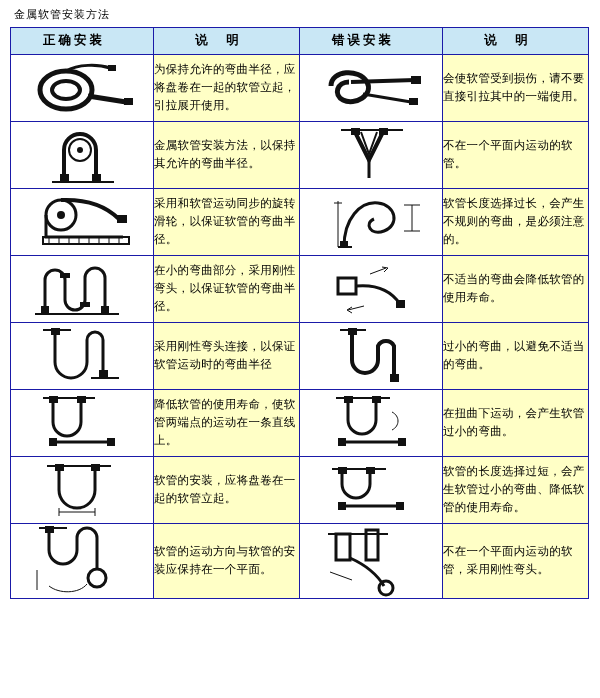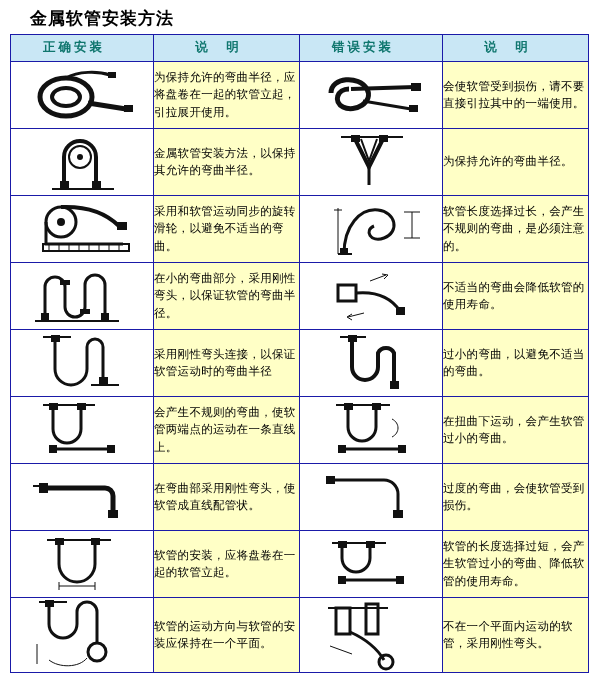--- a/index.html
+++ b/index.html
@@ -22,10 +22,10 @@
     padding: 6px 10px 4px 10px;
   }
   .page-title {
-    font-size: 17px;
-    font-weight: bold;
+    font-size: 11px;
+    font-weight: normal;
     letter-spacing: 1px;
-    margin: 2px 0 6px 20px;
+    margin: 2px 0 6px 4px;
     line-height: 1.2;
   }
   table.hose-table {

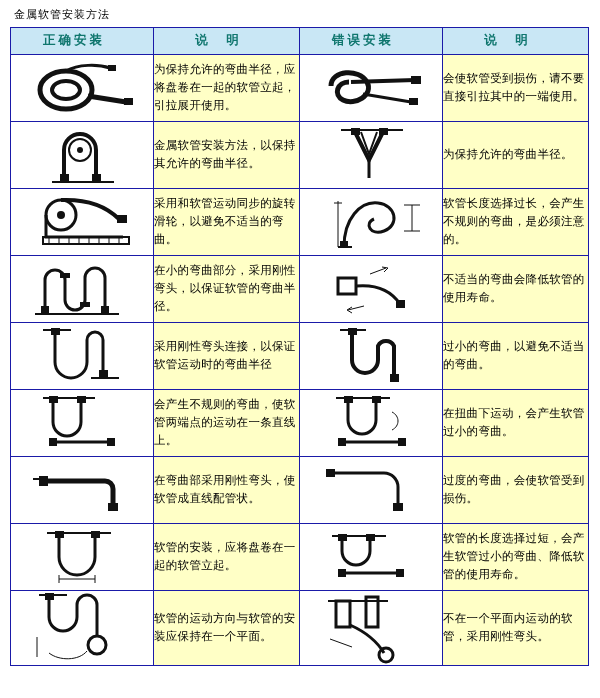--- a/index.html
+++ b/index.html
@@ -44,7 +44,7 @@
     letter-spacing: 3px;
     padding: 4px 16px 5px 0;
     text-align: center;
-    color: #0f766e;
+    color: #000000;
   }
   table.hose-table td {
     border: 1px solid #1a1aa8;

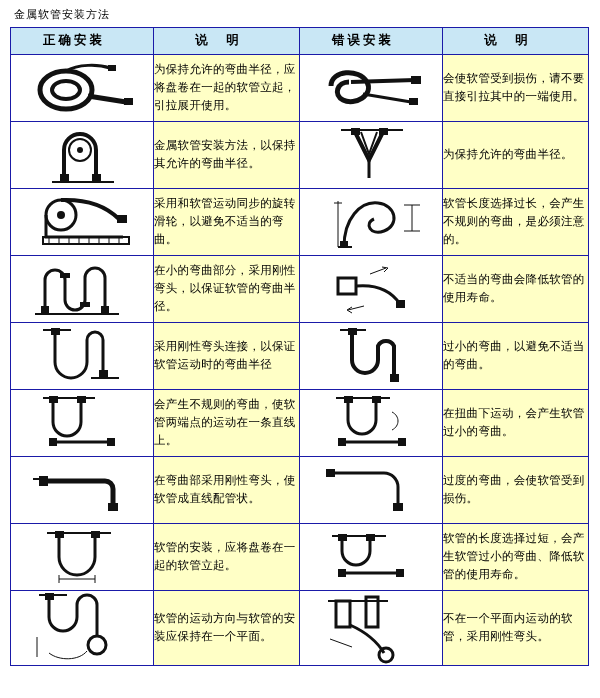--- a/index.html
+++ b/index.html
@@ -148,7 +148,7 @@
             </svg>
           </span>
         </td>
-        <td class="txt-cell">为保持允许的弯曲半径。</td>
+        <td class="txt-cell">不在一个平面内运动的软管。</td>
       </tr>
 
       <tr>

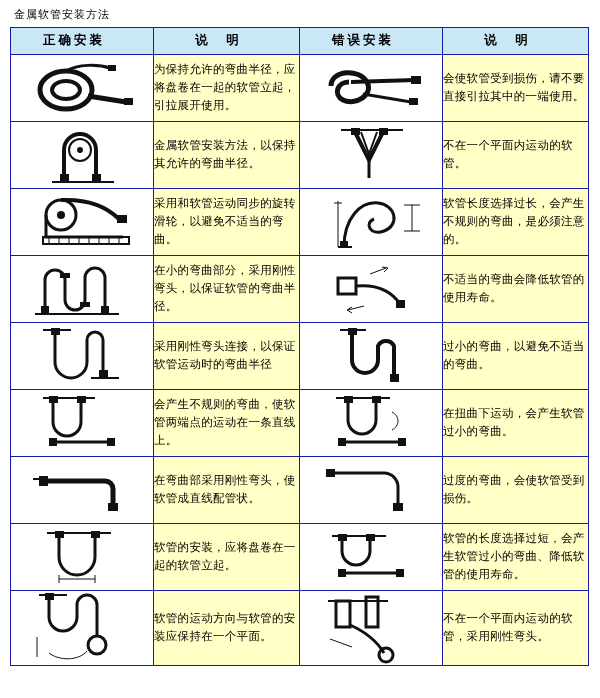--- a/index.html
+++ b/index.html
@@ -172,7 +172,7 @@
             </svg>
           </span>
         </td>
-        <td class="txt-cell">采用和软管运动同步的旋转滑轮，以避免不适当的弯曲。</td>
+        <td class="txt-cell">采用和软管运动同步的旋转滑轮，以保证软管的弯曲半径。</td>
         <td class="img-cell">
           <span class="fig">
             <svg width="126" height="58" viewBox="0 0 126 58">

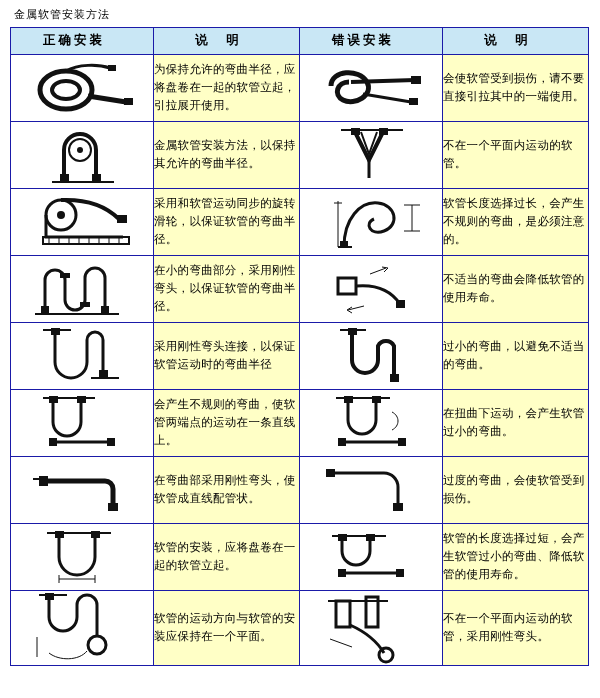--- a/index.html
+++ b/index.html
@@ -262,7 +262,7 @@
             </svg>
           </span>
         </td>
-        <td class="txt-cell">会产生不规则的弯曲，使软管两端点的运动在一条直线上。</td>
+        <td class="txt-cell">降低软管的使用寿命，使软管两端点的运动在一条直线上。</td>
         <td class="img-cell">
           <span class="fig">
             <svg width="126" height="58" viewBox="0 0 126 58">

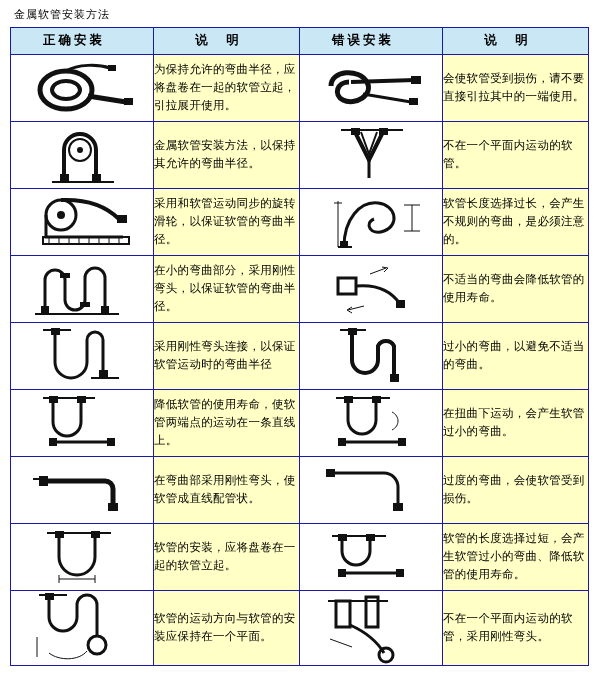--- a/index.html
+++ b/index.html
@@ -280,29 +280,6 @@
         <td class="txt-cell">在扭曲下运动，会产生软管过小的弯曲。</td>
       </tr>
 
-      <tr>
-        <td class="img-cell">
-          <span class="fig">
-            <svg width="126" height="50" viewBox="0 0 126 50">
-              <path d="M24 16 L86 16 A8 8 0 0 1 94 24 L94 40" fill="none" stroke="#111" stroke-width="5"></path>
-              <rect x="20" y="11" width="9" height="10" fill="#111"></rect>
-              <rect x="89" y="38" width="10" height="8" fill="#111"></rect>
-              <line x1="14" y1="14" x2="24" y2="14" stroke="#111" stroke-width="2"></line>
-            </svg>
-          </span>
-        </td>
-        <td class="txt-cell">在弯曲部采用刚性弯头，使软管成直线配管状。</td>
-        <td class="img-cell">
-          <span class="fig">
-            <svg width="126" height="50" viewBox="0 0 126 50">
-              <path d="M22 8 L76 8 A14 14 0 0 1 90 22 L90 40" fill="none" stroke="#111" stroke-width="3"></path>
-              <rect x="18" y="4" width="9" height="8" fill="#111"></rect>
-              <rect x="85" y="38" width="10" height="8" fill="#111"></rect>
-            </svg>
-          </span>
-        </td>
-        <td class="txt-cell">过度的弯曲，会使软管受到损伤。</td>
-      </tr>
 
       <tr>
         <td class="img-cell">

